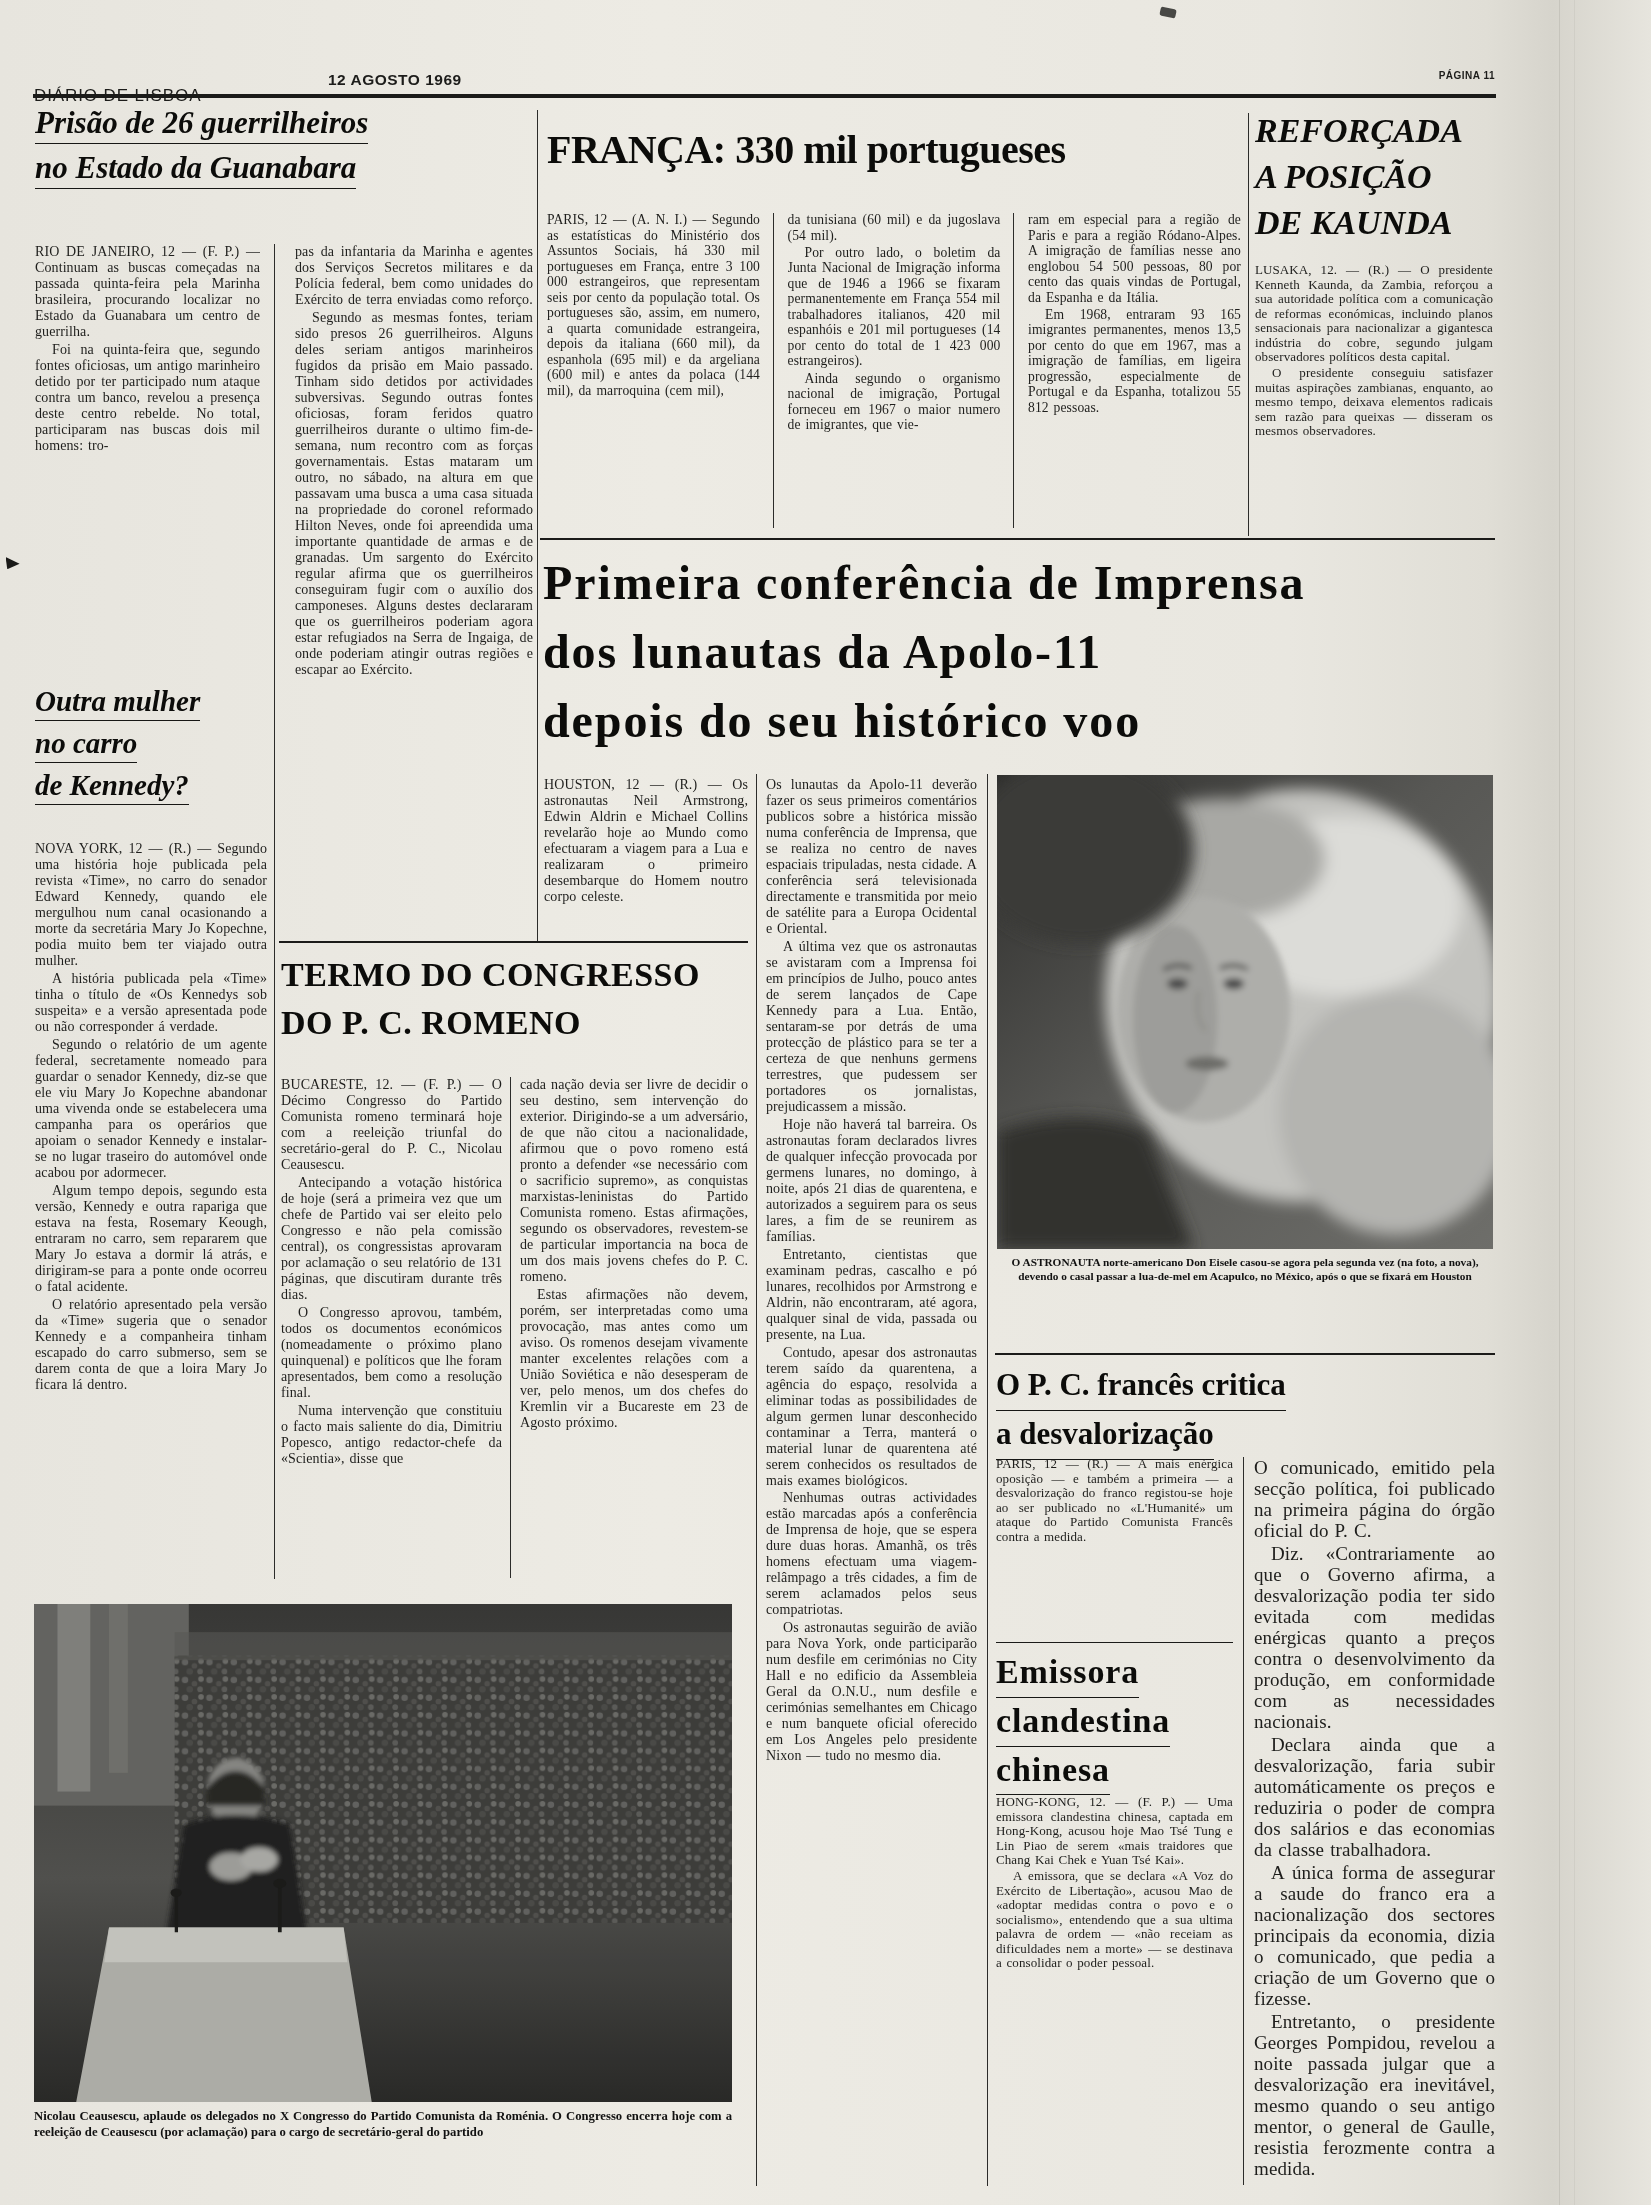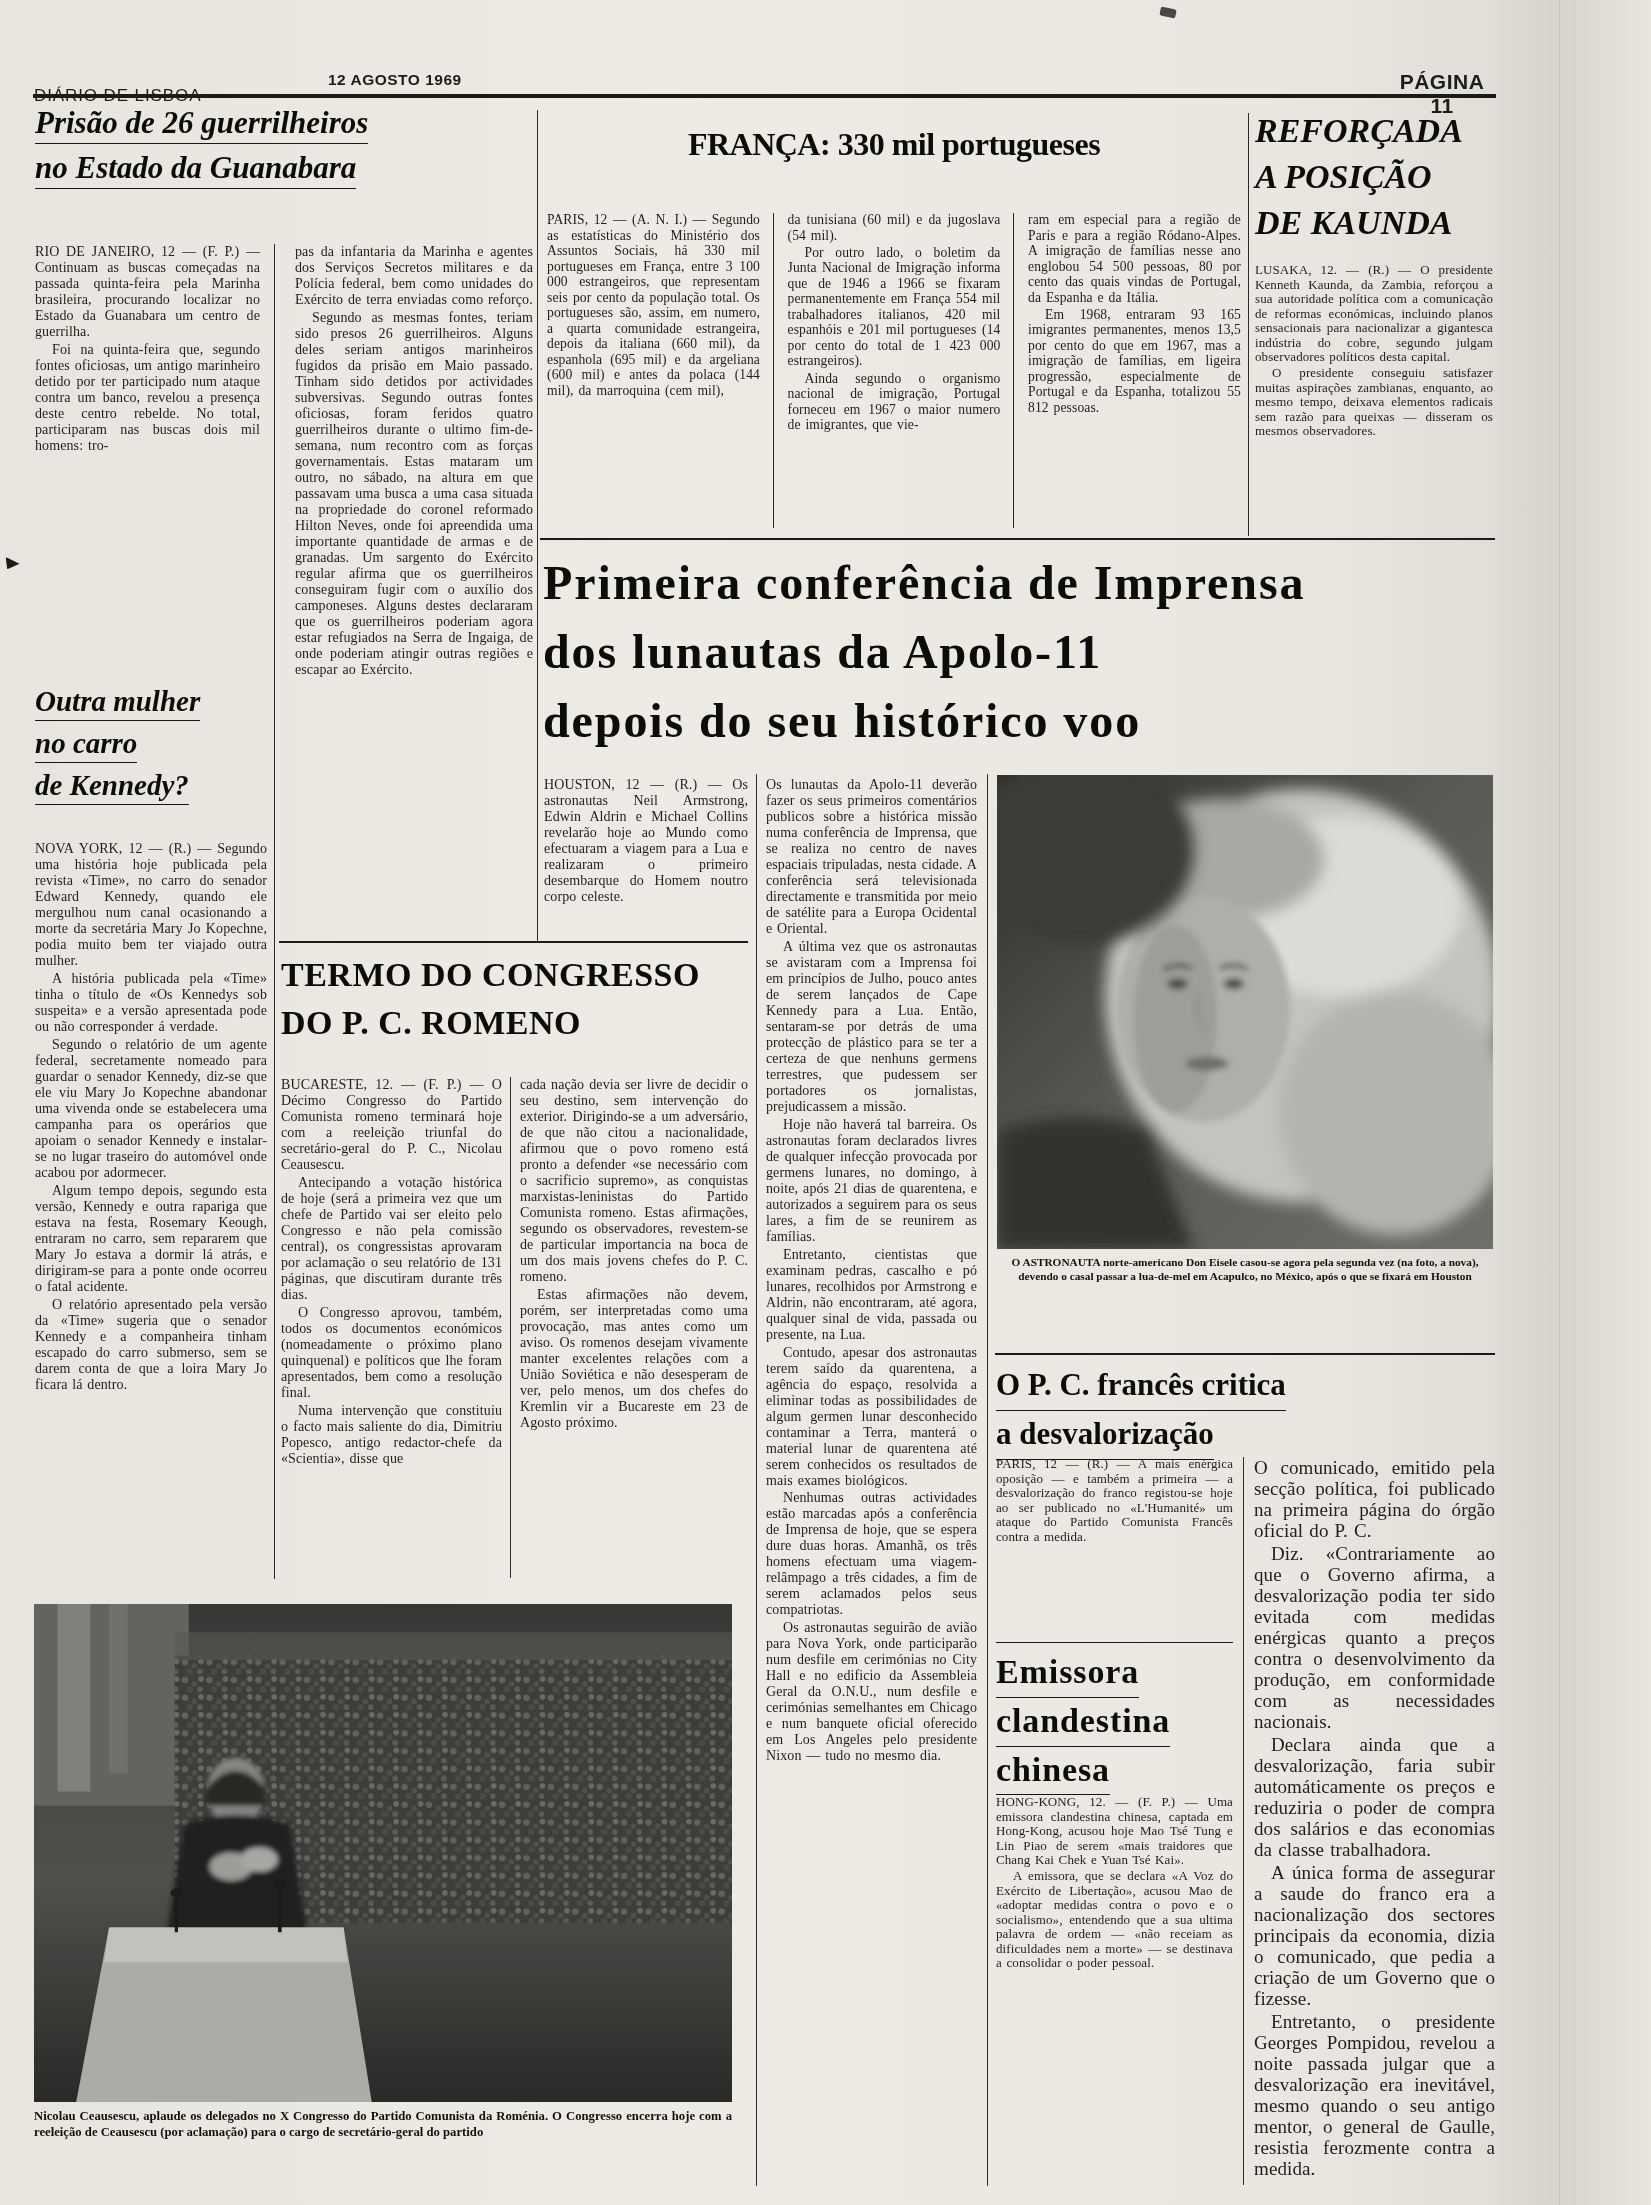--- a/index.html
+++ b/index.html
@@ -44,7 +44,7 @@
 
   <div class="abs sans" style="left:34px;top:86px;font-size:17px;font-weight:normal;letter-spacing:0.9px">DIÁRIO DE LISBOA</div>
   <div class="abs sans" style="left:328px;top:71px;font-size:15.5px;font-weight:bold;letter-spacing:0.5px">12 AGOSTO 1969</div>
-  <div class="abs sans" style="left:1389px;top:70px;width:106px;text-align:center;font-size:21px;font-weight:bold;letter-spacing:0.5px">PÁGINA 11</div>
+  <div class="abs sans" style="left:1389px;top:70px;width:106px;text-align:right;font-size:10px;font-weight:bold;letter-spacing:0.5px">PÁGINA 11</div>
   <div class="rule-h" style="left:33px;top:94px;width:1463px;height:3.8px"></div>
 
   <div class="abs hl hl-it g-headline" style="left:35px;top:107px;width:498px">

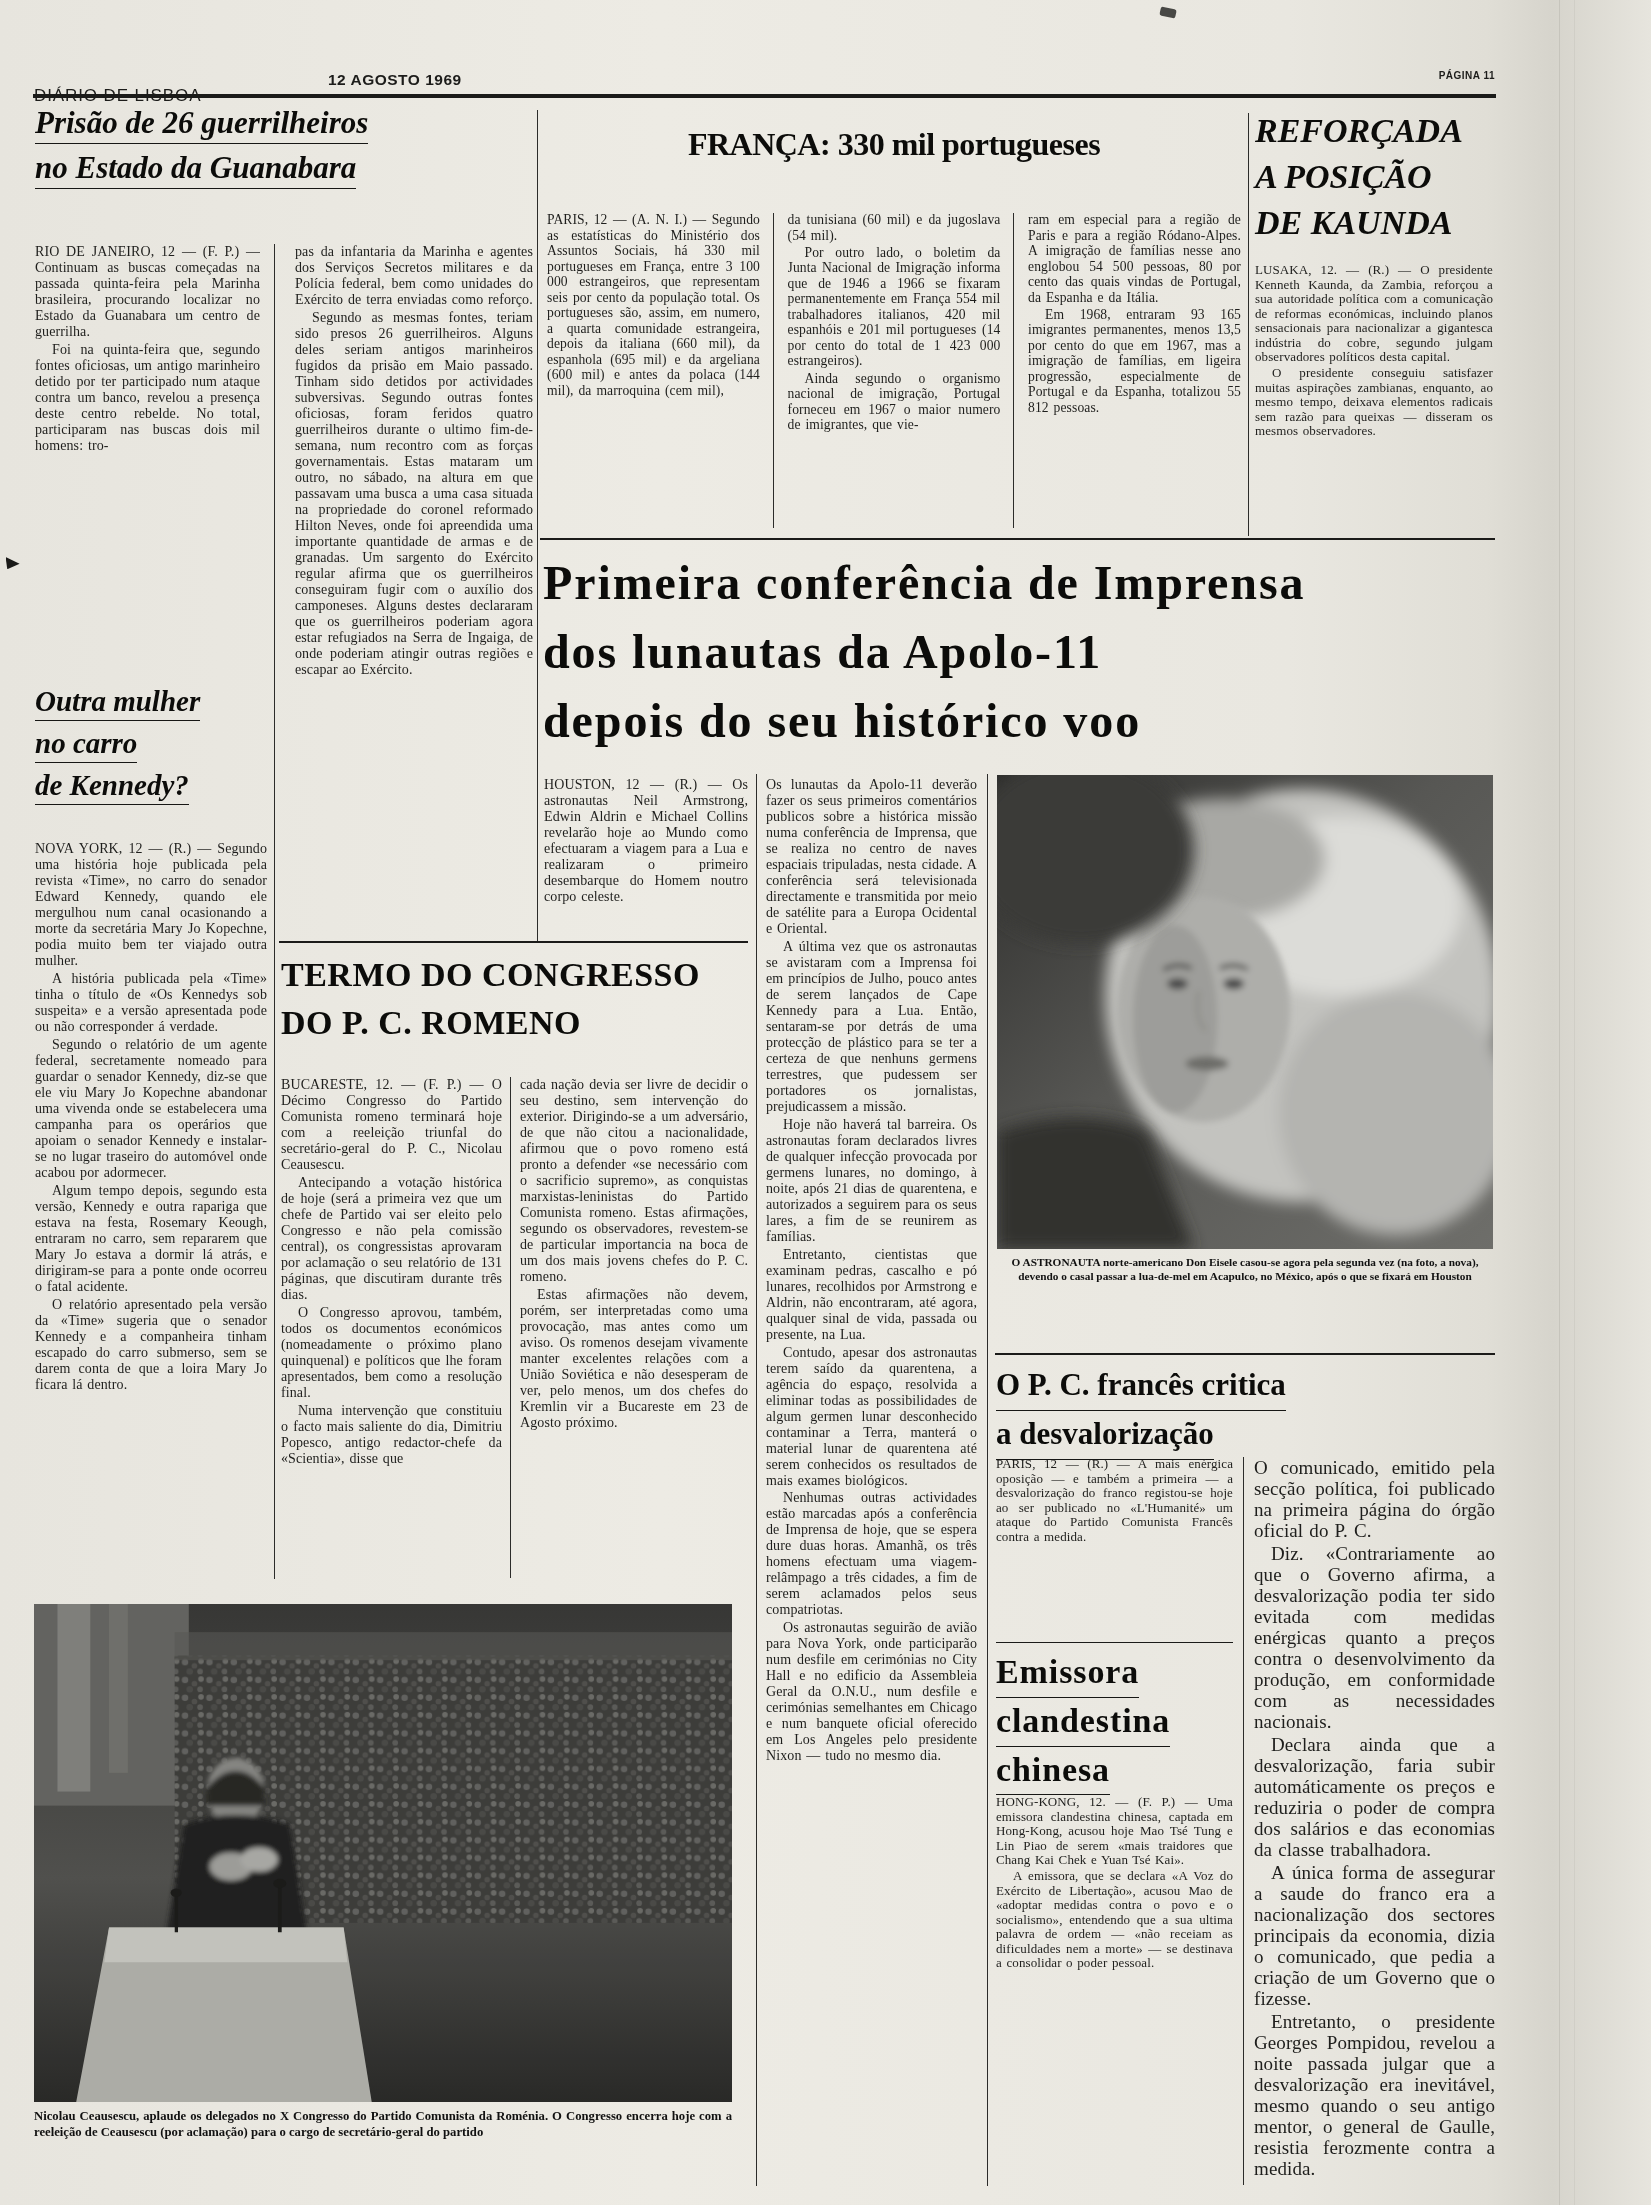--- a/index.html
+++ b/index.html
@@ -26,7 +26,7 @@
   .g-headline .uline{margin-bottom:7.5px}
   .k-headline{font-size:29px;line-height:1.05}
   .k-headline .uline{margin-bottom:6.6px}
-  .franca-headline{font-size:32px;letter-spacing:-0.5px;text-align:center;white-space:nowrap}
+  .franca-headline{font-size:40px;letter-spacing:-0.5px;white-space:nowrap}
   .kaunda-headline{font-size:34px;line-height:46px}
   .apolo-headline{font-size:48px;line-height:69px;letter-spacing:1.9px}
   .termo-headline{font-size:34px;line-height:48px;letter-spacing:0.5px}

